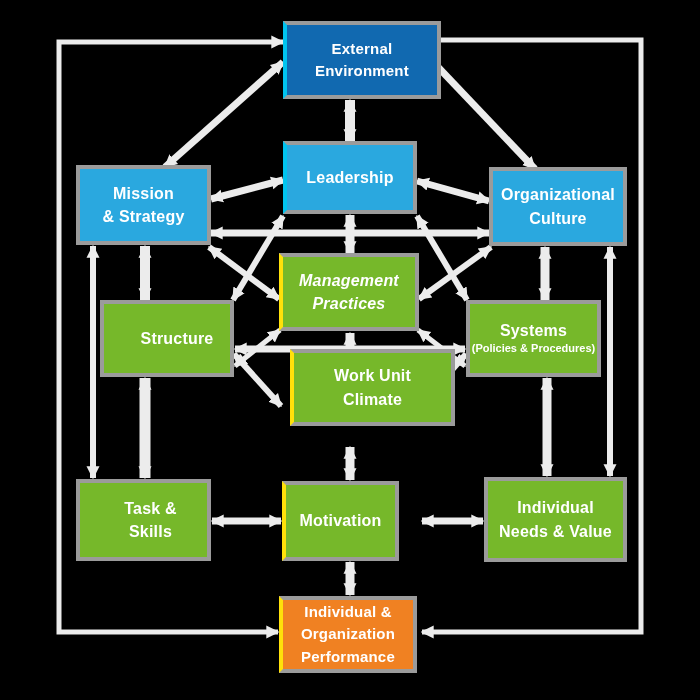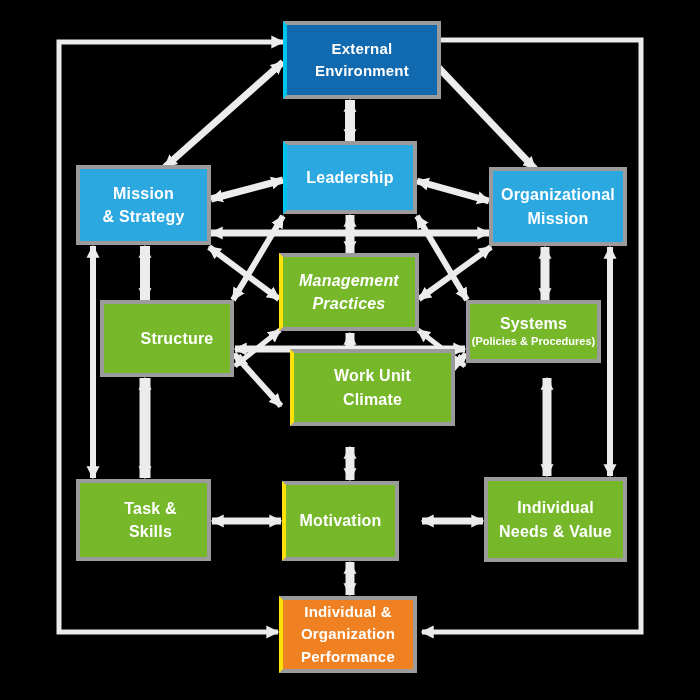--- a/index.html
+++ b/index.html
@@ -79,7 +79,7 @@
 
   <div class="node n-blue fs16" style="left:489px;top:167px;width:138px;height:79px;">
     <span class="lbl">Organizational
-Mission</span>
+Culture</span>
   </div>
 
   <div class="node n-green strip-yellow fs17" style="left:279px;top:253px;width:140px;height:78px;font-style:italic;">

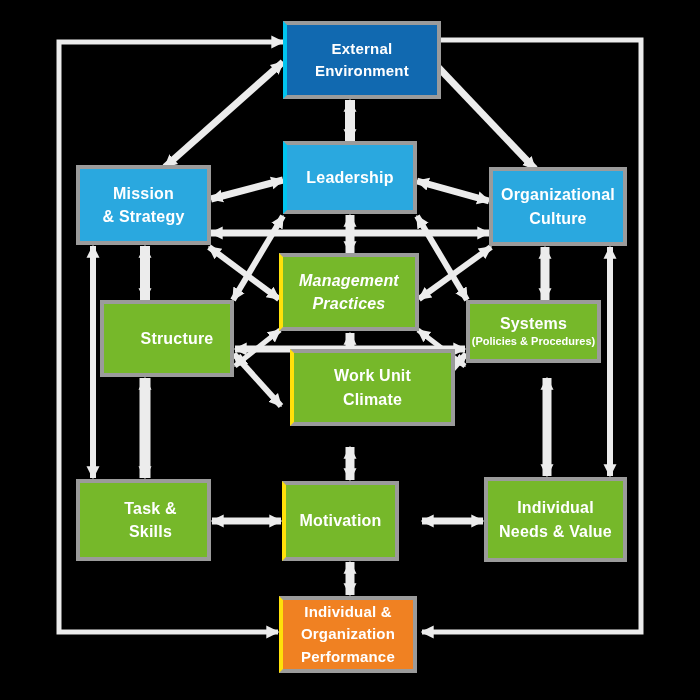--- a/index.html
+++ b/index.html
@@ -91,7 +91,7 @@
     <span class="lbl">Structure</span>
   </div>
 
-  <div class="node n-green fs16" style="left:466px;top:300px;width:135px;height:63px;line-height:1.25;">
+  <div class="node n-green fs16" style="left:466px;top:300px;width:135px;height:77px;line-height:1.25;">
     <span class="lbl">Systems</span>
     <span class="sub">(Policies &amp; Procedures)</span>
   </div>

